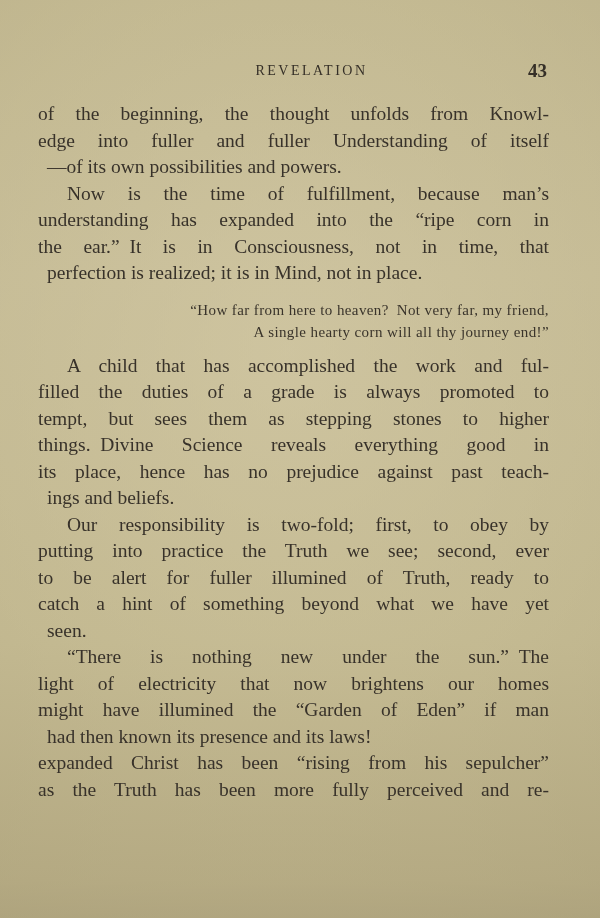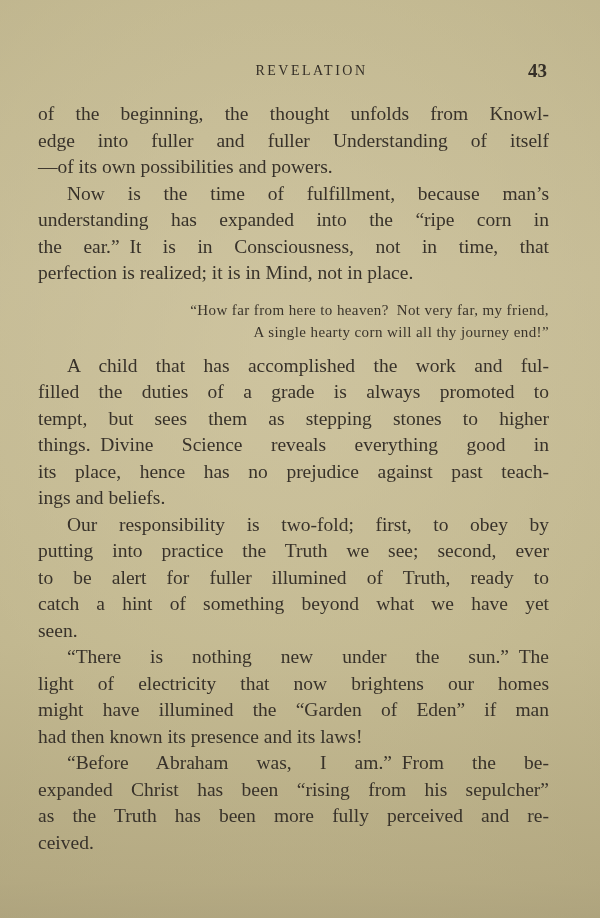--- a/index.html
+++ b/index.html
@@ -66,6 +66,7 @@
   }
   .para .line.last {
     text-align-last: left;
+    margin-left: 9px;
   }
   .para .line.indent {
     text-indent: 29px;

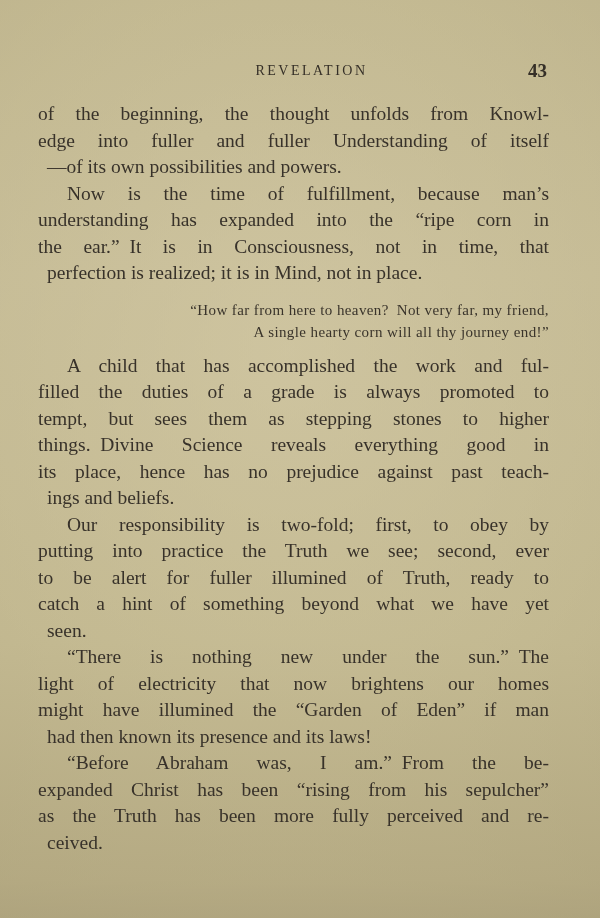--- a/index.html
+++ b/index.html
@@ -129,7 +129,6 @@
           <div class="line last">had then known its presence and its laws!</div>
         </div>
         <div class="para">
-          <div class="line indent">“Before Abraham was, I am.” From the be-</div>
           <div class="line">expanded Christ has been “rising from his sepulcher”</div>
           <div class="line">as the Truth has been more fully perceived and re-</div>
           <div class="line last">ceived.</div>

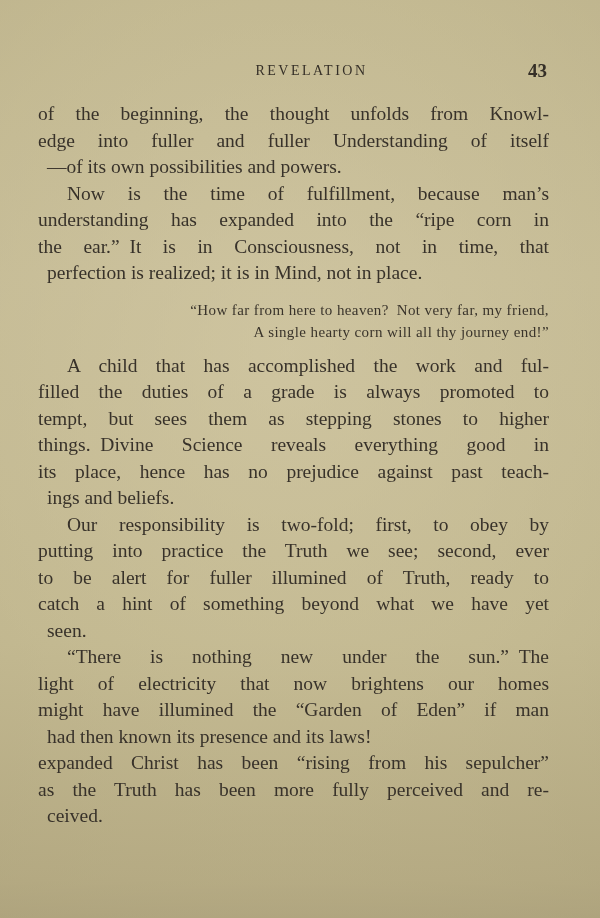--- a/index.html
+++ b/index.html
@@ -131,7 +131,6 @@
         <div class="para">
           <div class="line">expanded Christ has been “rising from his sepulcher”</div>
           <div class="line">as the Truth has been more fully perceived and re-</div>
-          <div class="line last">ceived.</div>
         </div>
       </div>
   </div>

